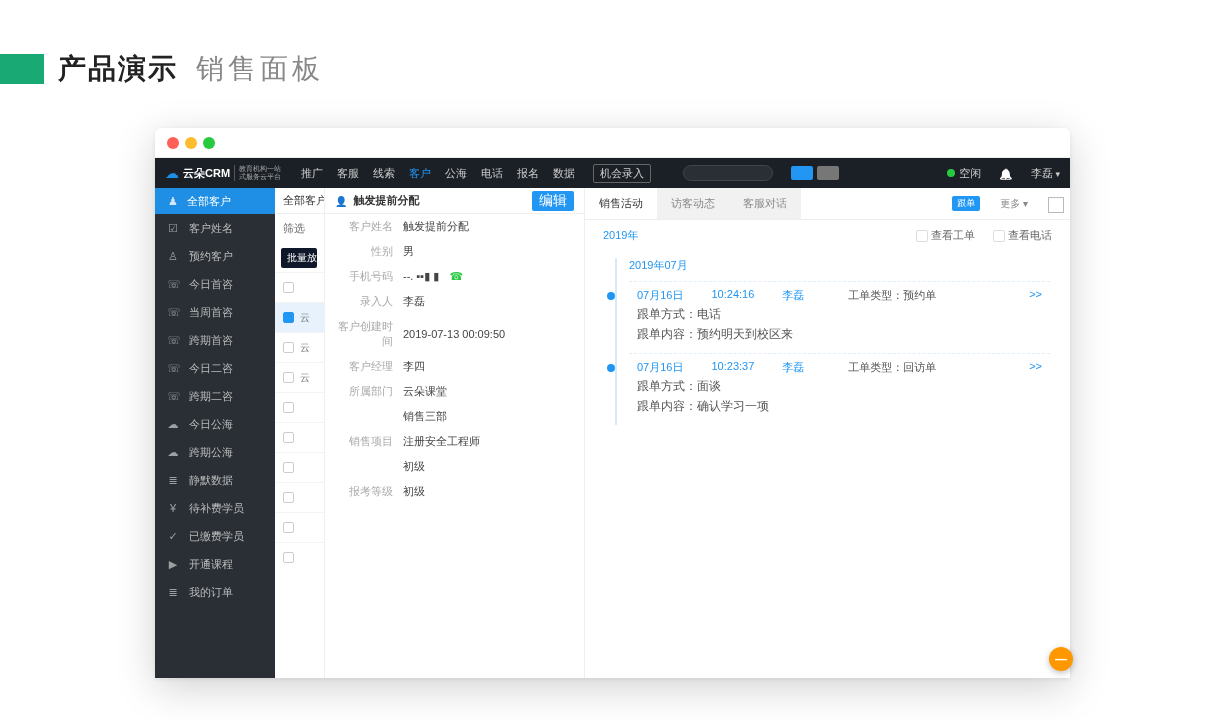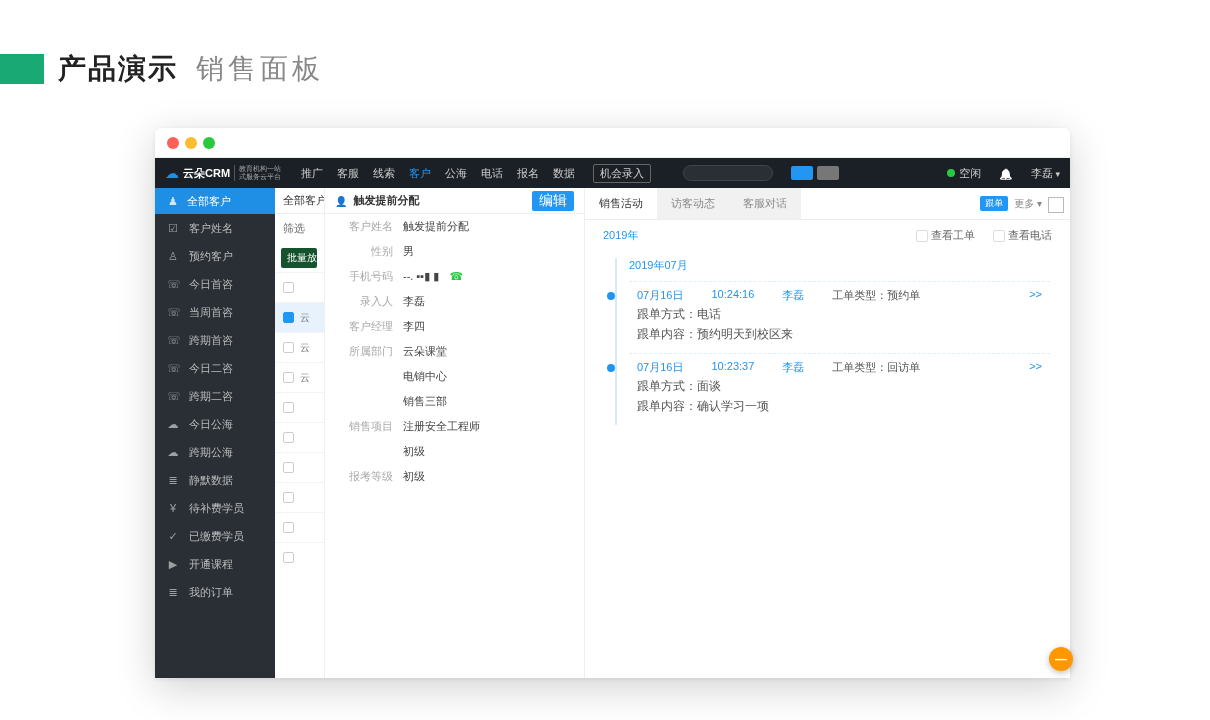--- a/index.html
+++ b/index.html
@@ -129,7 +129,7 @@
   }
   .act-tab{ padding:0 14px; height:100%; display:flex; align-items:center; color:#888; background:#f1f1f1; cursor:pointer;}
   .act-tab.active{ background:#fff; color:#333;}
-  .act-tabs .right-bits{ margin-left:auto; display:flex; align-items:center; gap:6px; padding-right:8px;}
+  .act-tabs .right-bits{ margin-left:auto; display:flex; align-items:center; gap:20px; padding-right:8px;}
   .badge-follow{ background:#2196f3; color:#fff; font-size:9px; padding:1px 5px; border-radius:2px;}
   .more-link{ color:#888; font-size:10px;}
   .square-icon{ width:14px;height:14px; border:1px solid #bbb; display:inline-block; position:relative;}

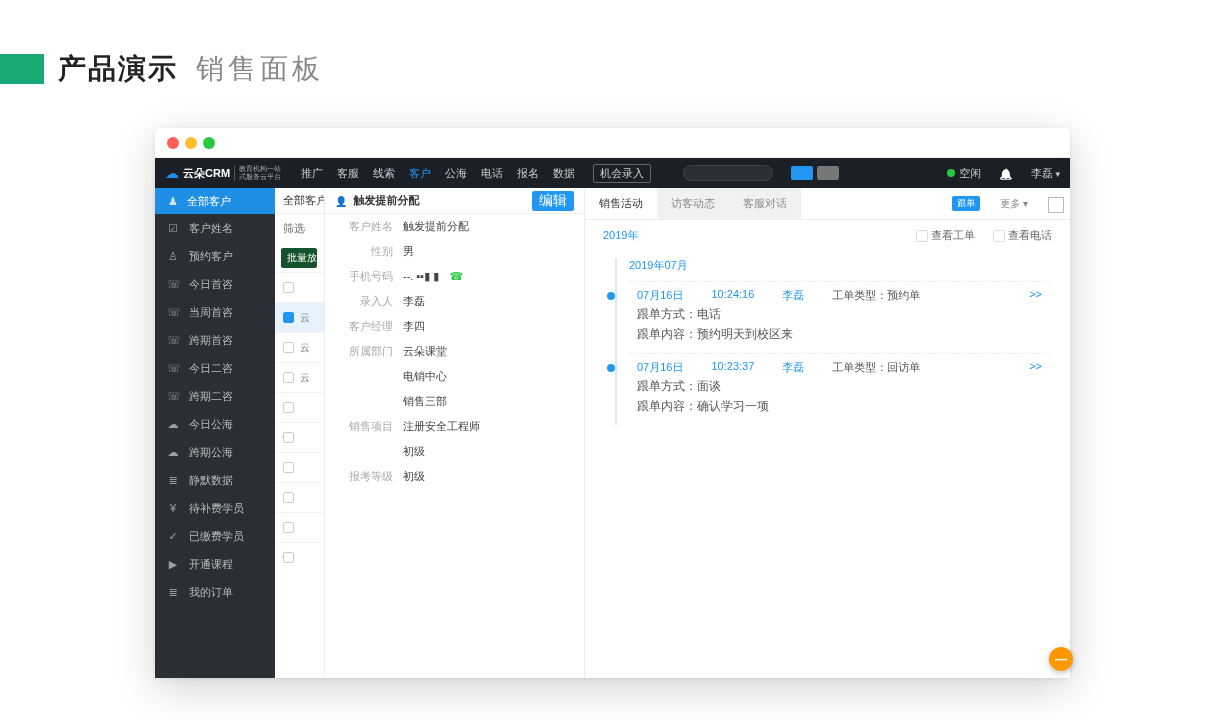--- a/index.html
+++ b/index.html
@@ -90,7 +90,7 @@
   }
   .mid-header { height:26px; display:flex; align-items:center; padding:0 8px; color:#333; font-size:11px; border-bottom:1px solid #f0f0f0; white-space:nowrap; overflow:hidden;}
   .mid-filter { height:28px; display:flex; align-items:center; padding:0 8px; color:#666; font-size:11px; white-space:nowrap; overflow:hidden;}
-  .bulk-btn { margin-top:6px; margin-left:6px; background:#14532d; color:#fff; font-size:10px; padding:3px 6px; border-radius:2px; white-space:nowrap; overflow:hidden; width:36px;}
+  .bulk-btn { margin-top:6px; margin-left:6px; background:#0f172a; color:#fff; font-size:10px; padding:3px 6px; border-radius:2px; white-space:nowrap; overflow:hidden; width:36px;}
   .mid-rows { margin-top:4px; }
   .mid-row {
     height:30px; border-top:1px solid #f3f3f3; display:flex; align-items:center; padding-left:8px; gap:6px;

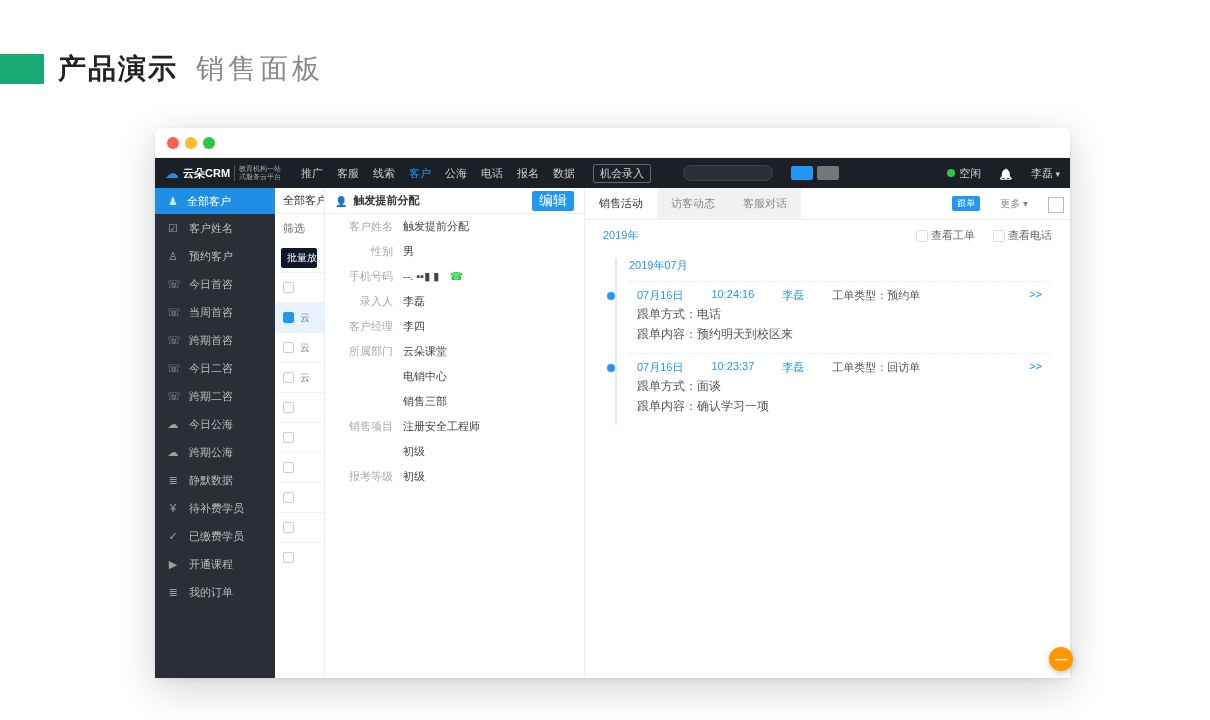--- a/index.html
+++ b/index.html
@@ -156,7 +156,7 @@
   .tl-date{ color:#2196f3;}
   .tl-time{ color:#2196f3;}
   .tl-user{ color:#2196f3;}
-  .tl-type{ color:#555;}
+  .tl-type{ color:#555;margin-left:16px;}
   .tl-expand{ margin-left:auto; color:#2196f3; font-size:11px; cursor:pointer;}
   .tl-sub{ color:#555; padding:3px 0 0 0;}
   .tl-sub span.k{ color:#555;}

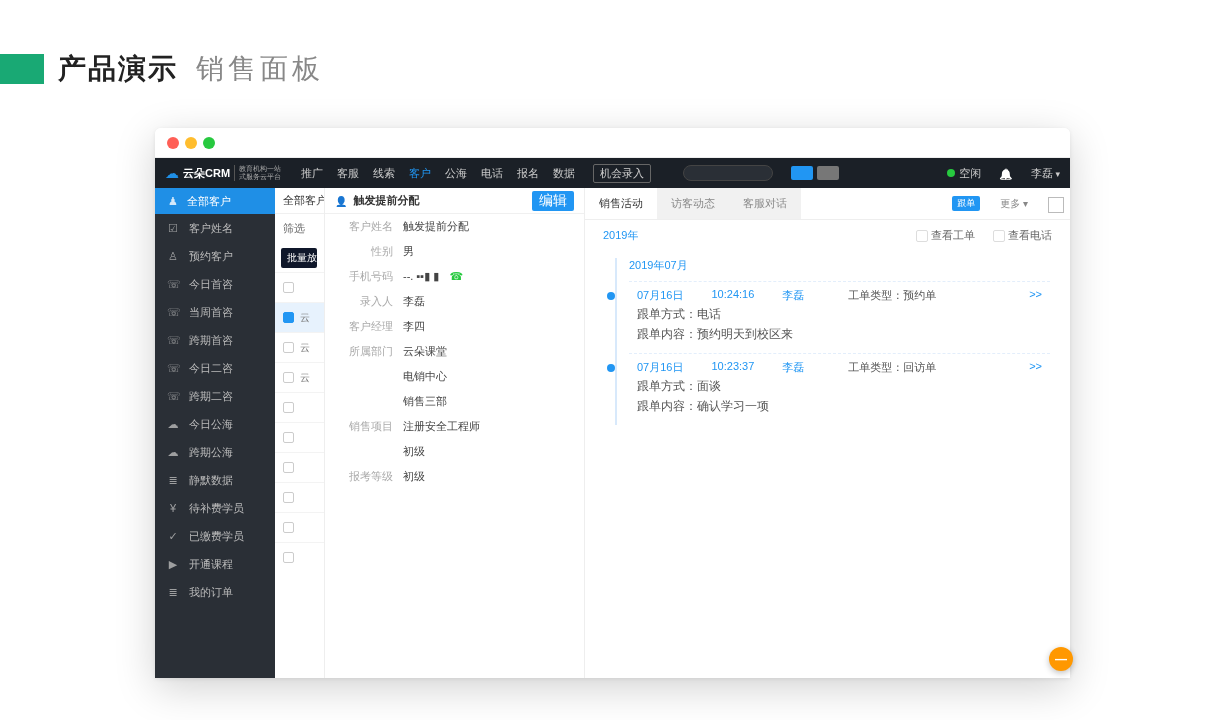--- a/index.html
+++ b/index.html
@@ -352,6 +352,10 @@
           <div class="field-row">
             <span class="field-label">录入人</span>
             <span class="field-val">李磊</span>
+          </div>
+          <div class="field-row">
+            <span class="field-label">客户创建时间</span>
+            <span class="field-val">2019-07-13 00:09:50</span>
           </div>
           <div class="field-row">
             <span class="field-label">客户经理</span>

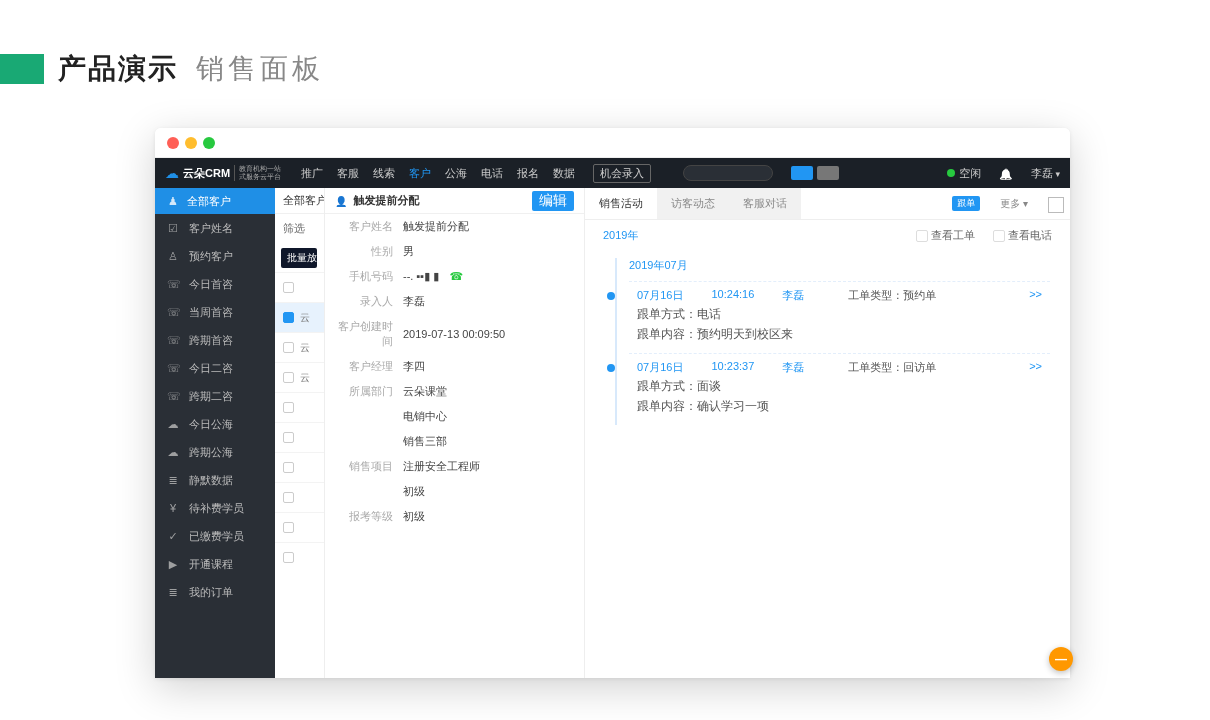--- a/index.html
+++ b/index.html
@@ -364,10 +364,6 @@
           <div class="field-row">
             <span class="field-label">所属部门</span>
             <span class="field-val">云朵课堂</span>
-          </div>
-          <div class="field-row">
-            <span class="field-label"></span>
-            <span class="field-val">电销中心</span>
           </div>
           <div class="field-row">
             <span class="field-label"></span>

